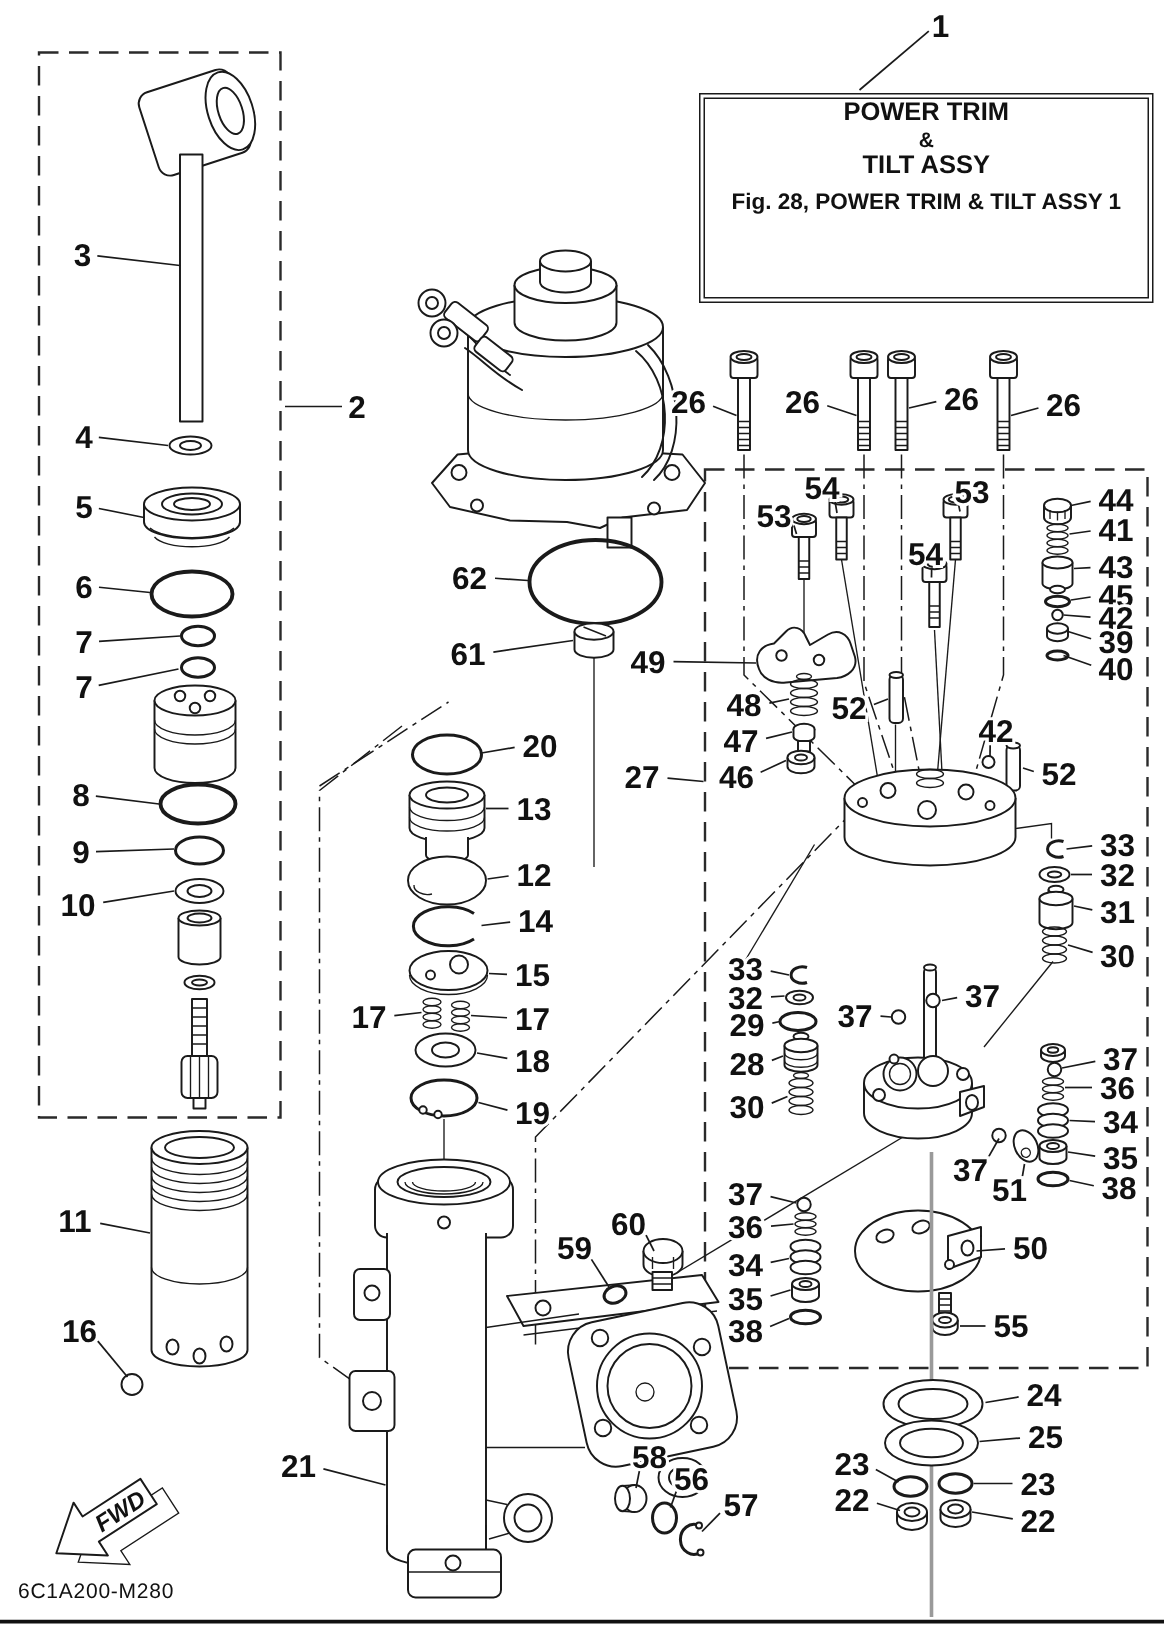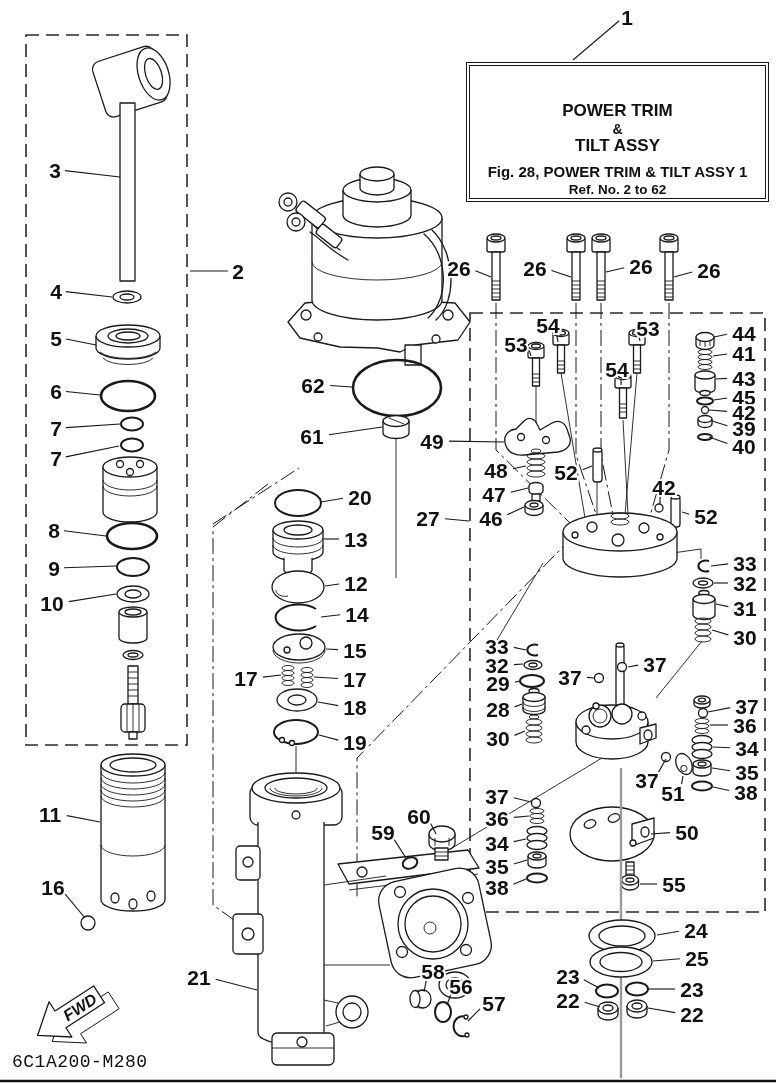--- a/index.html
+++ b/index.html
@@ -21,7 +21,7 @@
              border:1.5px solid #1a1a1a;background:#fff;box-sizing:border-box;}
   .title-box-inner{position:absolute;left:2px;top:2px;right:2px;bottom:2px;
              border:1.5px solid #1a1a1a;text-align:center;color:#111;font-weight:700;
-             display:flex;flex-direction:column;justify-content:flex-end;gap:1px;}
+             display:flex;flex-direction:column;justify-content:flex-start;gap:1px;}
   .tb-main{font-size:17px;line-height:1.1;}
   .tb-amp{font-size:14px;line-height:1.0;}
   .tb-fig{font-size:15px;line-height:1.2;}

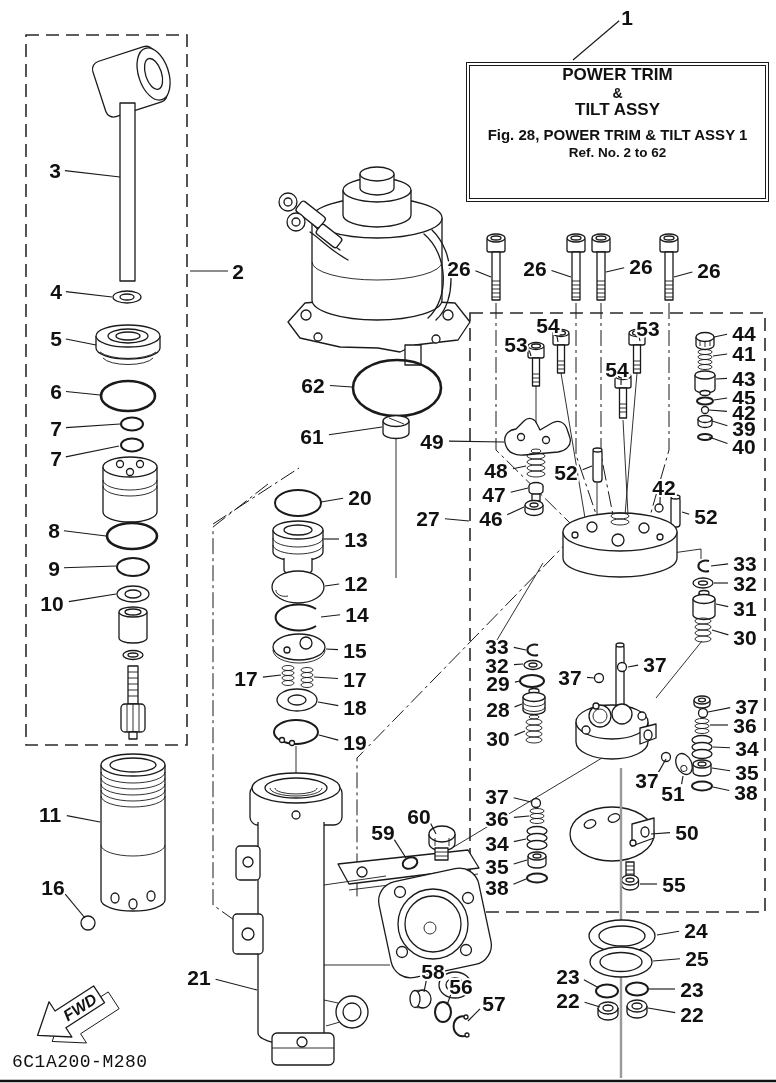--- a/index.html
+++ b/index.html
@@ -712,7 +712,6 @@
     <div class="tb-amp">&amp;</div>
     <div class="tb-main">TILT ASSY</div>
     <div class="tb-fig" style="margin-top:6px;">Fig. 28, POWER TRIM &amp; TILT ASSY 1</div>
-    <div class="tb-ref">Ref. No. 2 to 62</div>
   </div>
 </div>
 

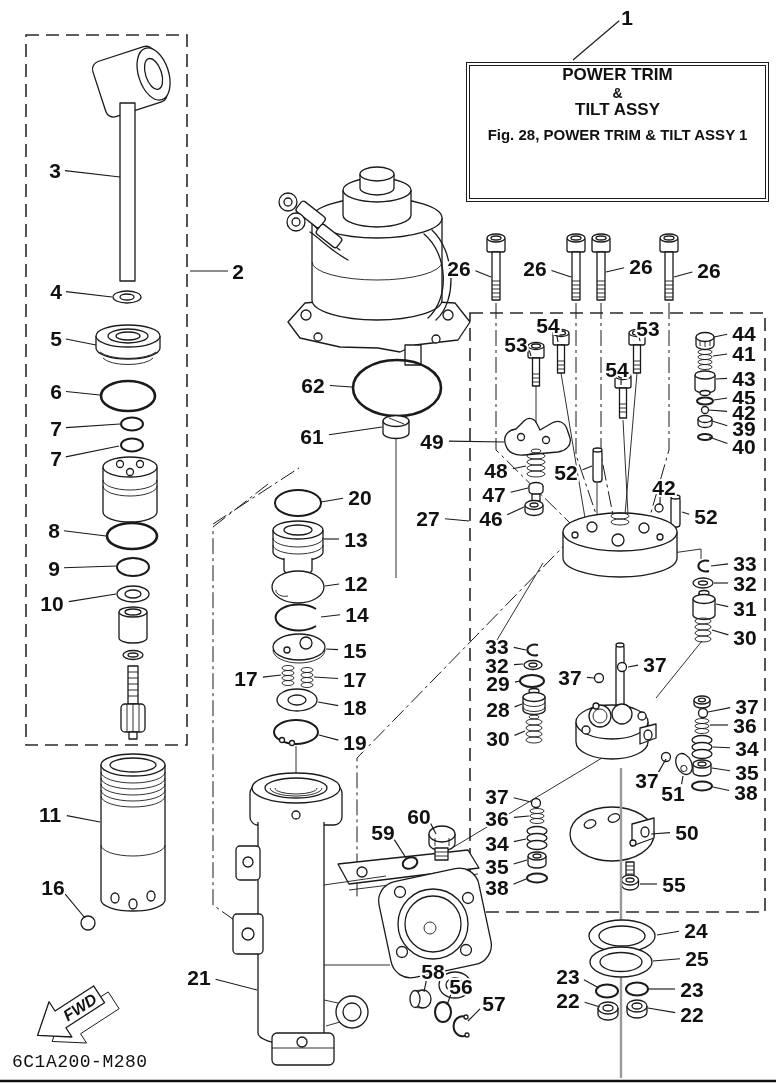--- a/index.html
+++ b/index.html
@@ -26,8 +26,8 @@
   .tb-amp{font-size:14px;line-height:1.0;}
   .tb-fig{font-size:15px;line-height:1.2;}
   .tb-ref{font-size:13.5px;line-height:1.2;}
-  .code-label{position:absolute;left:12px;top:1052px;font-size:18px;color:#111;
-              letter-spacing:0.5px;font-family:Liberation Mono, monospace;}
+  .code-label{position:absolute;left:12px;top:1052px;font-size:14px;color:#111;
+              letter-spacing:0.5px;}
 </style>
 </head>
 <body>

